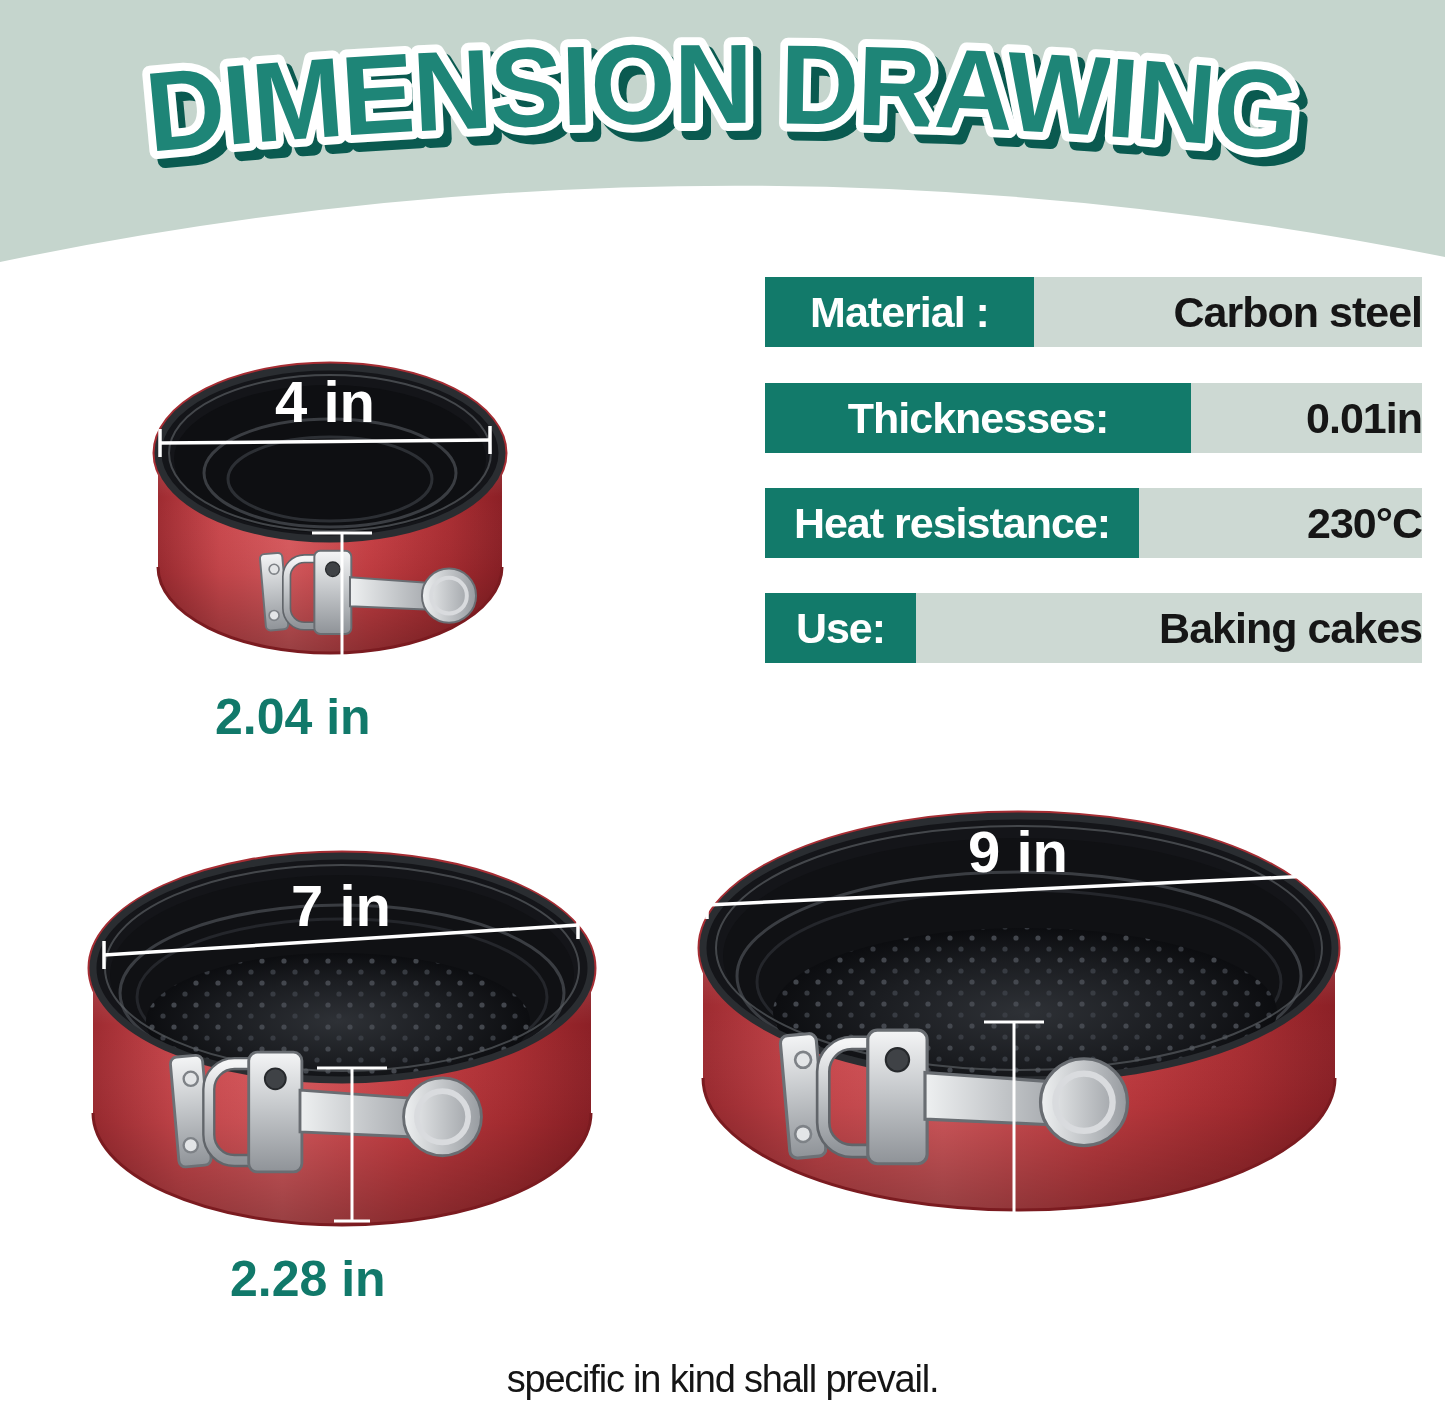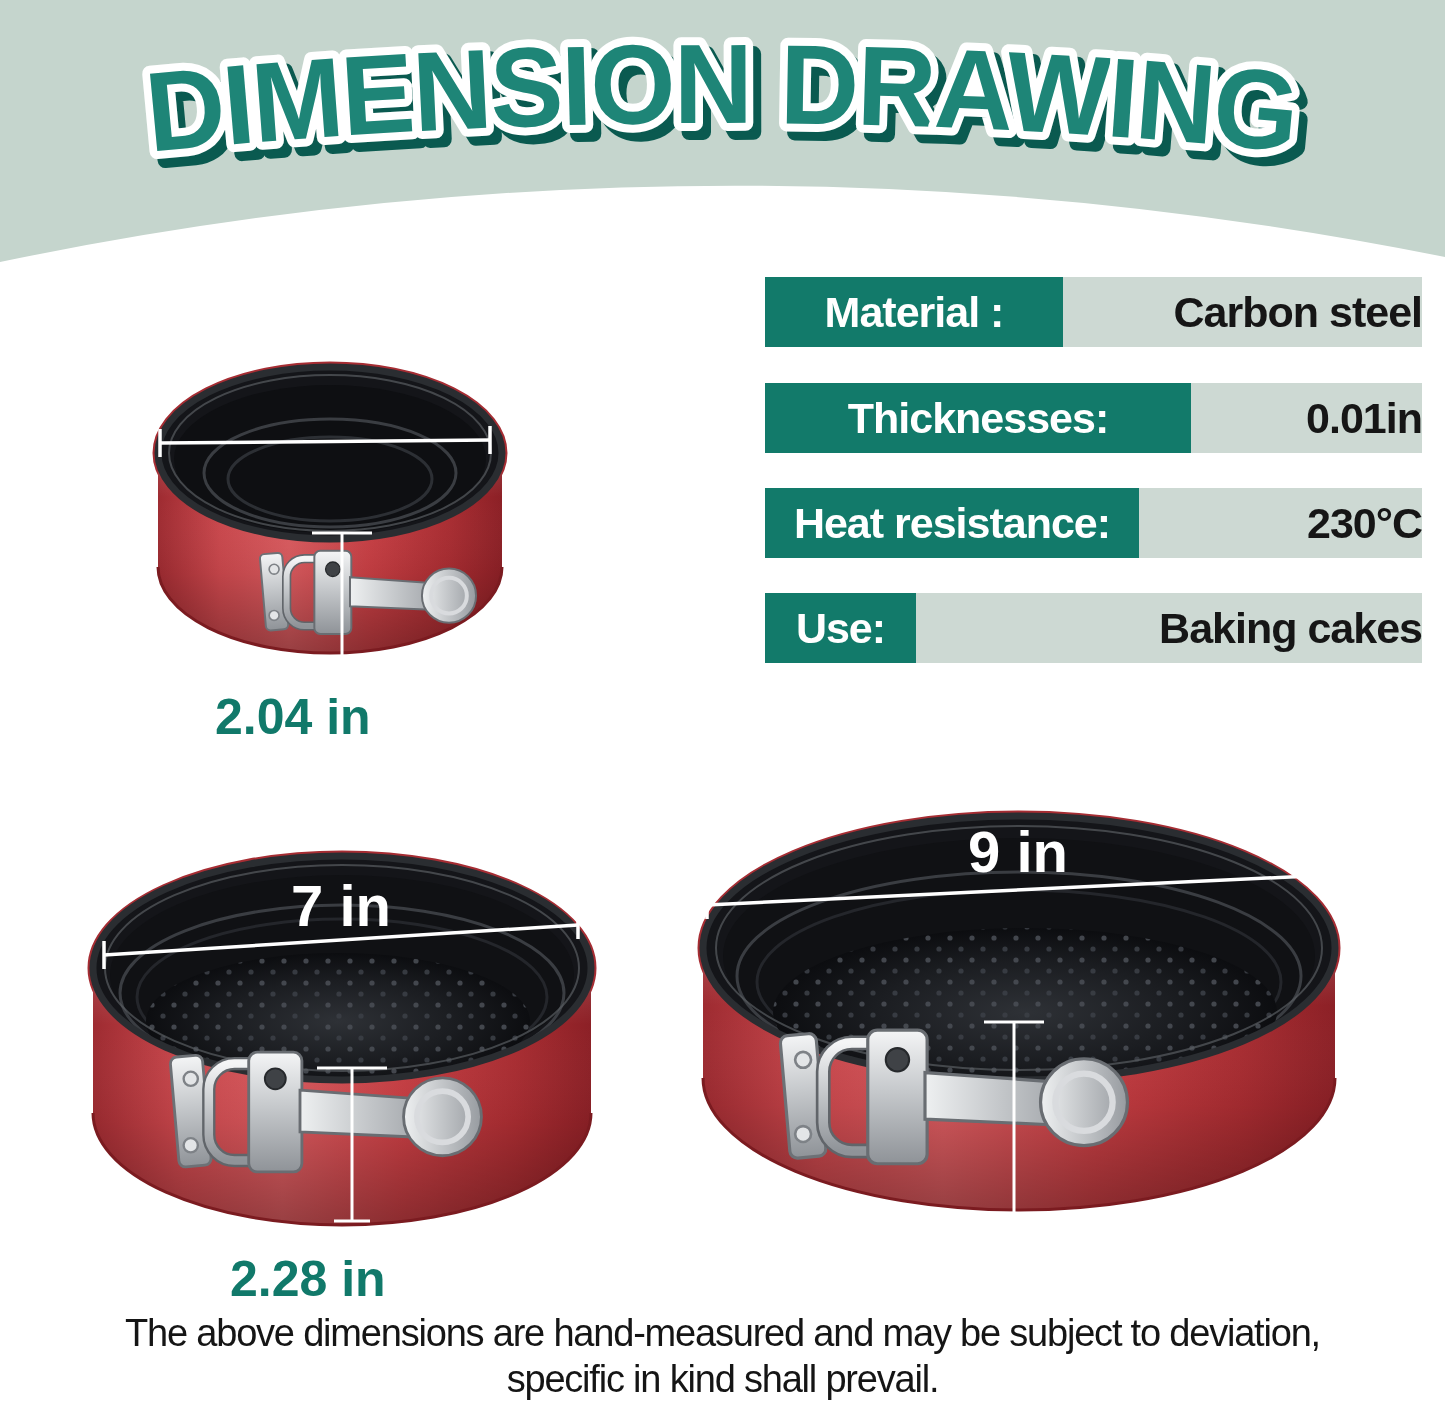--- a/index.html
+++ b/index.html
@@ -18,7 +18,7 @@
   .spec-row.r0{top:277px}.spec-row.r1{top:383px}.spec-row.r2{top:488px}.spec-row.r3{top:593px}
   .spec-label{background:var(--teal,#127a6a);color:#ffffff;display:flex;align-items:center;justify-content:center;
       font-weight:700;font-size:43px;letter-spacing:-1px;flex:0 0 auto;}
-  .r0 .spec-label{width:298px}.r1 .spec-label{width:426px}.r2 .spec-label{width:374px}.r3 .spec-label{width:151px}
+  .r0 .spec-label{width:269px}.r1 .spec-label{width:426px}.r2 .spec-label{width:374px}.r3 .spec-label{width:151px}
   .spec-value{flex:1;background:var(--value-bg,#cdd9d3);color:#161616;display:flex;align-items:center;
       justify-content:flex-end;font-weight:700;font-size:43px;letter-spacing:-1px;}
   

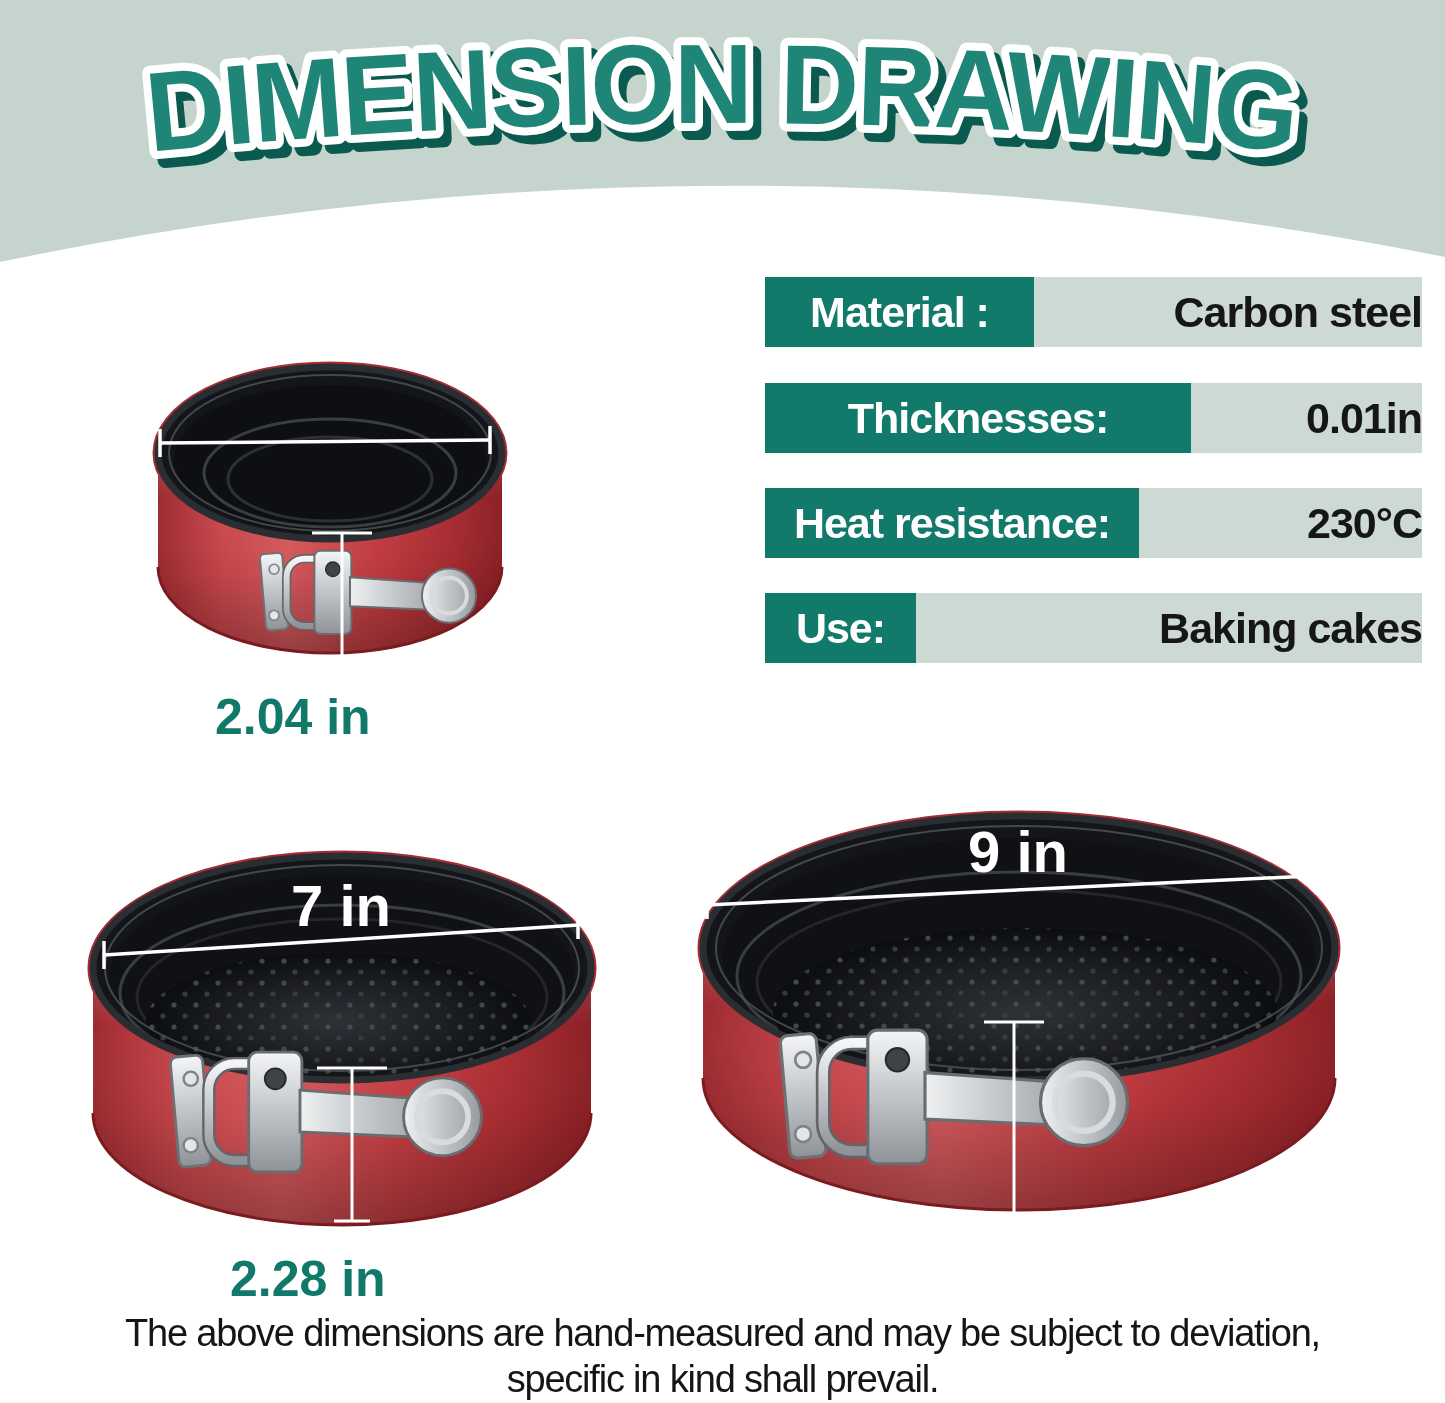--- a/index.html
+++ b/index.html
@@ -214,6 +214,7 @@
     </g>
   </svg>
 
+  <div class="dia-label dia-4">4 in</div>
   <div class="dia-label dia-7">7 in</div>
   <div class="dia-label dia-9">9 in</div>
   <div class="h-label h-204">2.04 in</div>

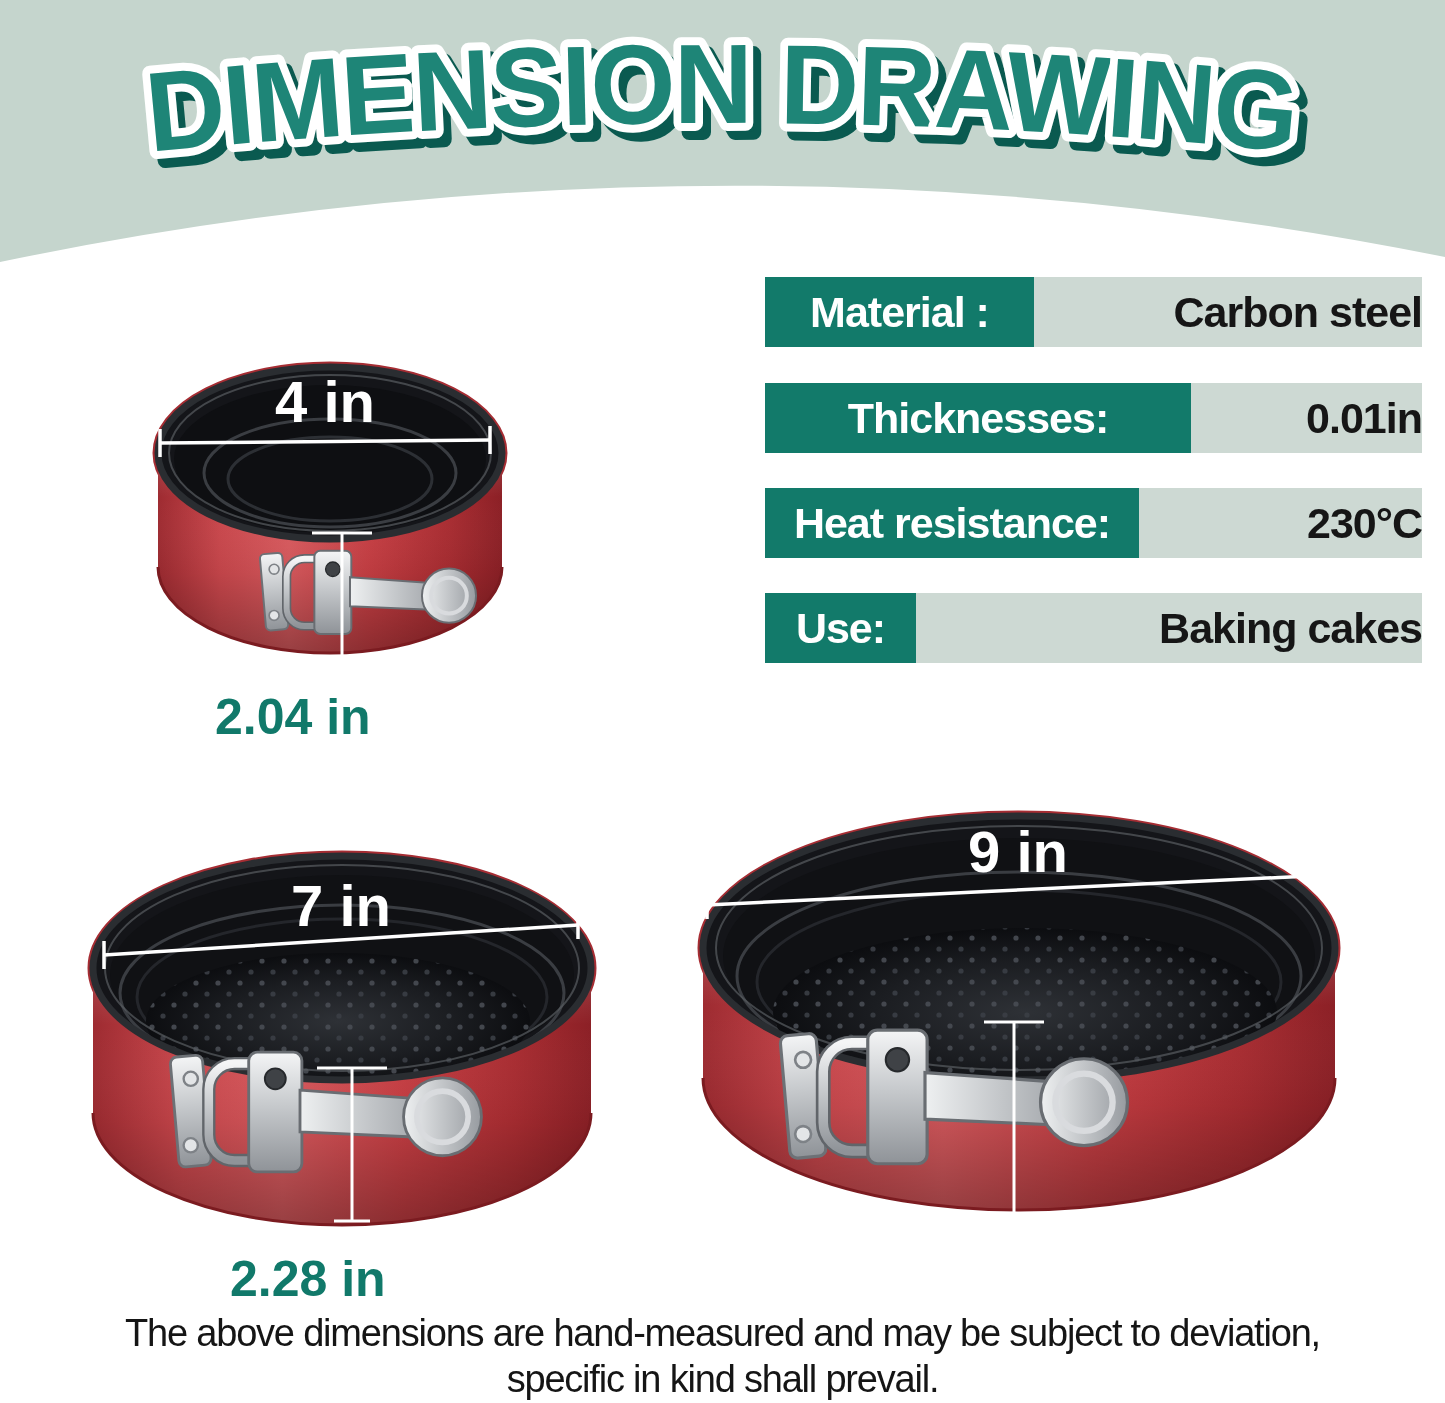--- a/index.html
+++ b/index.html
@@ -220,7 +220,6 @@
   <div class="h-label h-204">2.04 in</div>
   <div class="h-label h-228">2.28 in</div>
 
-  <div class="disclaimer-line disc1">The above dimensions are hand-measured and may be subject to deviation,</div>
   <div class="disclaimer-line disc2">specific in kind shall prevail.</div>
 
 </div>

